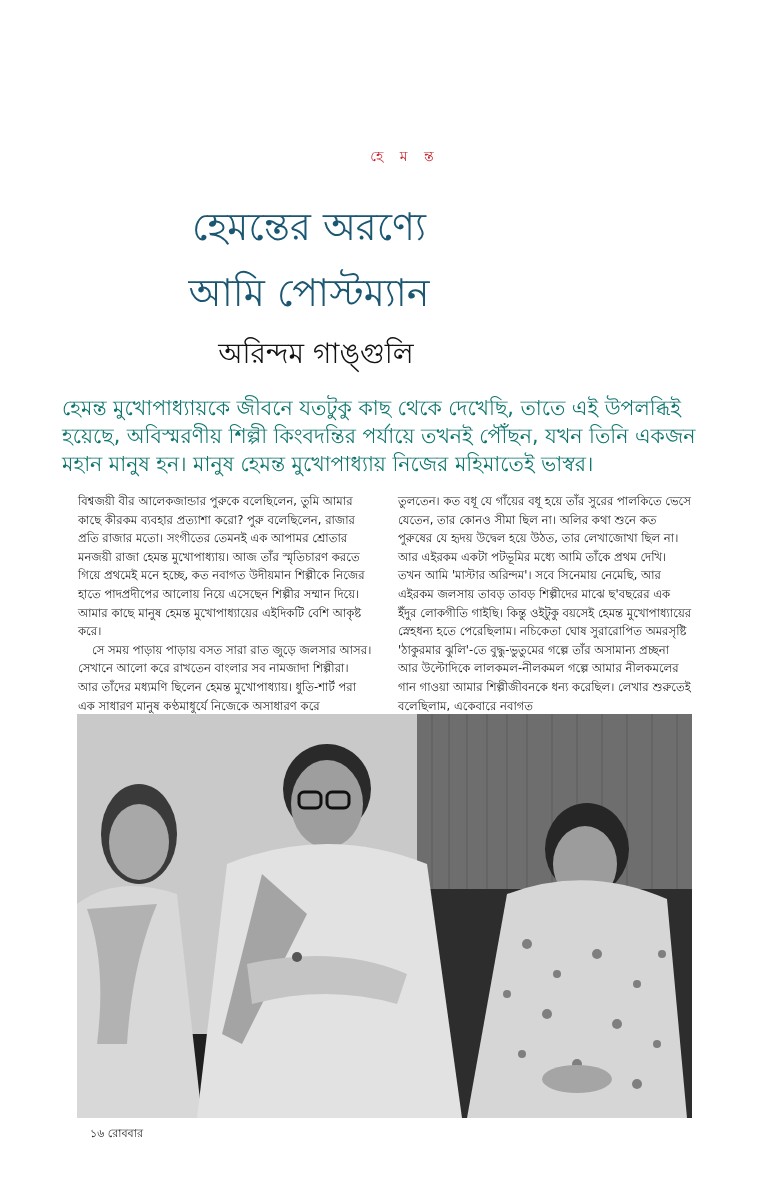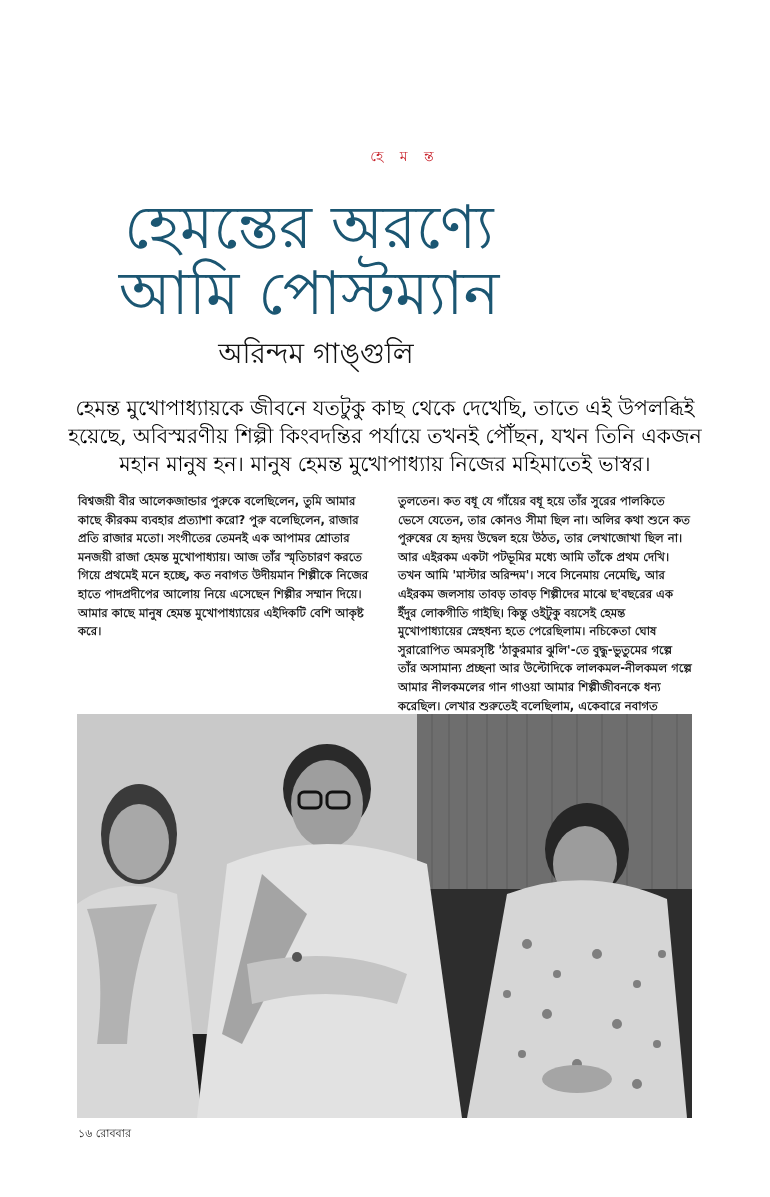--- a/index.html
+++ b/index.html
@@ -33,7 +33,7 @@
       width: 618px;
       text-align: center;
       font-family: "DejaVu Sans", sans-serif;
-      font-size: 60px;
+      font-size: 38px;
       line-height: 66px;
       color: #1b5672;
       font-weight: normal;

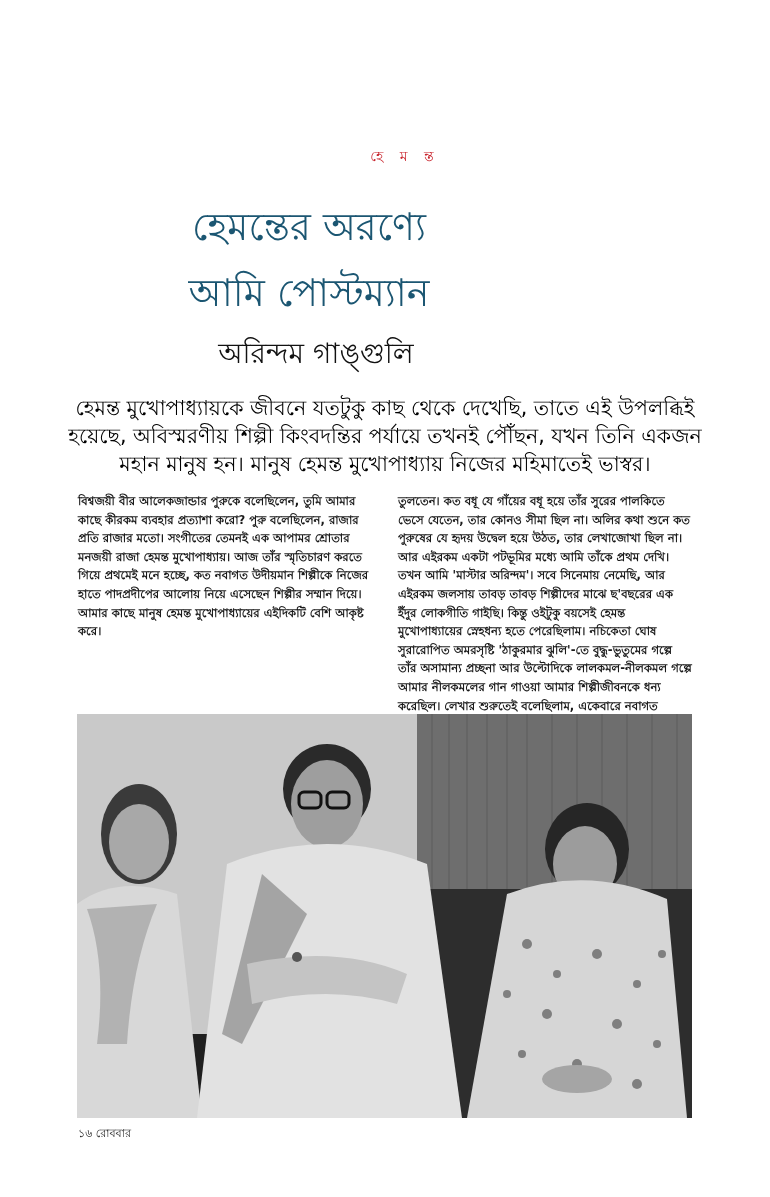--- a/index.html
+++ b/index.html
@@ -53,10 +53,10 @@
       top: 394px;
       left: 62px;
       width: 646px;
-      text-align: center;
+      text-align: left;
       font-size: 20.5px;
       line-height: 28px;
-      color: #000000;
+      color: #0f766e;
     }
     .body-columns {
       position: absolute;

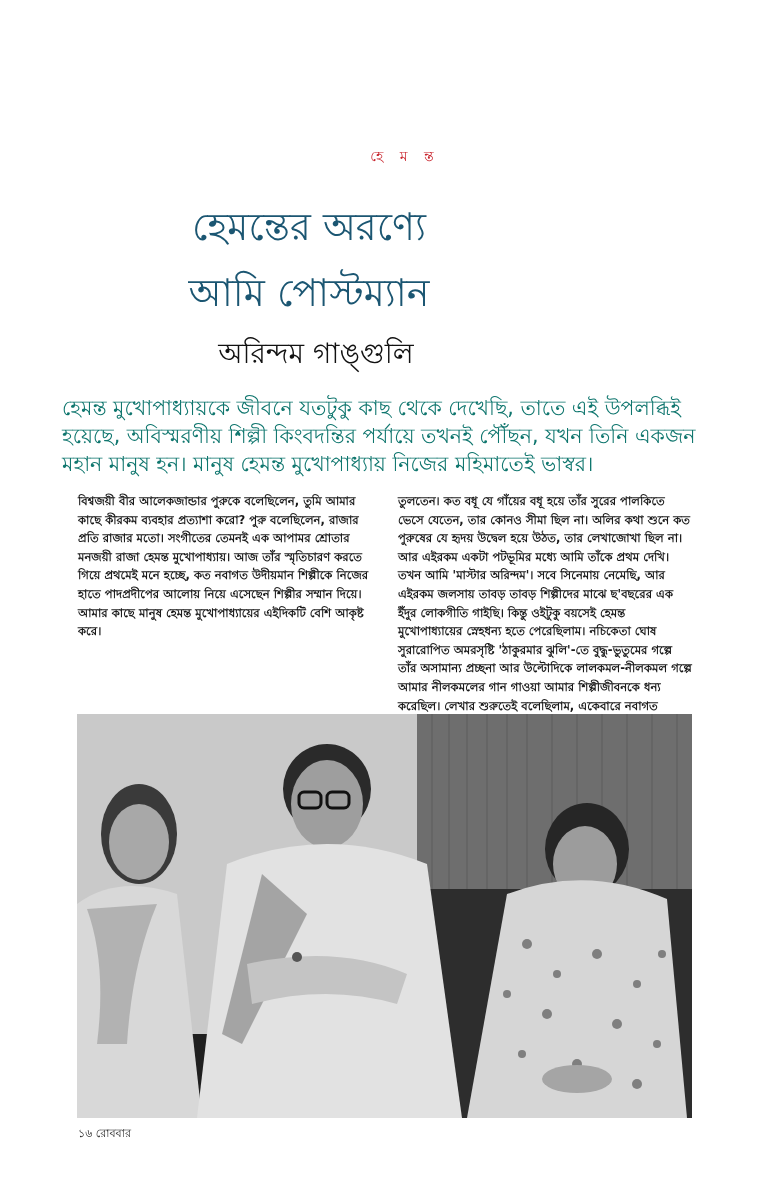--- a/index.html
+++ b/index.html
@@ -73,7 +73,7 @@
       color: #1a1a1a;
       text-align: left;
     }
-    .column p { margin: 0; font-weight: bold; }
+    .column p { margin: 0; }
     .column p.indent { text-indent: 14px; }
     .photo {
       position: absolute;

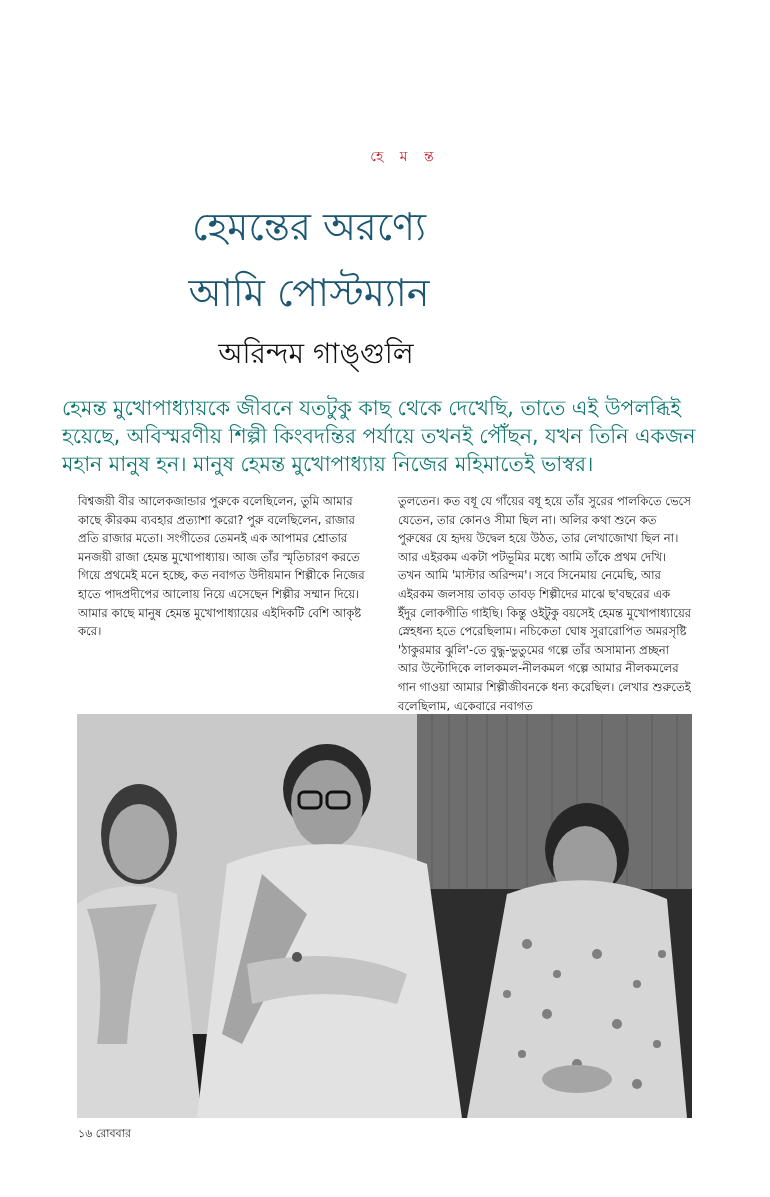--- a/index.html
+++ b/index.html
@@ -110,6 +110,7 @@
 <div class="body-columns">
   <div class="column">
     <p>বিশ্বজয়ী বীর আলেকজান্ডার পুরুকে বলেছিলেন, তুমি আমার কাছে কীরকম ব্যবহার প্রত্যাশা করো? পুরু বলেছিলেন, রাজার প্রতি রাজার মতো। সংগীতের তেমনই এক আপামর শ্রোতার মনজয়ী রাজা হেমন্ত মুখোপাধ্যায়। আজ তাঁর স্মৃতিচারণ করতে গিয়ে প্রথমেই মনে হচ্ছে, কত নবাগত উদীয়মান শিল্পীকে নিজের হাতে পাদপ্রদীপের আলোয় নিয়ে এসেছেন শিল্পীর সম্মান দিয়ে। আমার কাছে মানুষ হেমন্ত মুখোপাধ্যায়ের এইদিকটি বেশি আকৃষ্ট করে।</p>
+    <p class="indent">সে সময় পাড়ায় পাড়ায় বসত সারা রাত জুড়ে জলসার আসর। সেখানে আলো করে রাখতেন বাংলার সব নামজাদা শিল্পীরা। আর তাঁদের মধ্যমণি ছিলেন হেমন্ত মুখোপাধ্যায়। ধুতি-শার্ট পরা এক সাধারণ মানুষ কণ্ঠমাধুর্যে নিজেকে অসাধারণ করে</p>
   </div>
   <div class="column">
     <p>তুলতেন। কত বধূ যে গাঁয়ের বধূ হয়ে তাঁর সুরের পালকিতে ভেসে যেতেন, তার কোনও সীমা ছিল না। অলির কথা শুনে কত পুরুষের যে হৃদয় উদ্বেল হয়ে উঠত, তার লেখাজোখা ছিল না। আর এইরকম একটা পটভূমির মধ্যে আমি তাঁকে প্রথম দেখি। তখন আমি 'মাস্টার অরিন্দম'। সবে সিনেমায় নেমেছি, আর এইরকম জলসায় তাবড় তাবড় শিল্পীদের মাঝে ছ'বছরের এক ইঁদুর লোকগীতি গাইছি। কিন্তু ওইটুকু বয়সেই হেমন্ত মুখোপাধ্যায়ের স্নেহধন্য হতে পেরেছিলাম। নচিকেতা ঘোষ সুরারোপিত অমরসৃষ্টি 'ঠাকুরমার ঝুলি'-তে বুদ্ধু-ভুতুমের গল্পে তাঁর অসামান্য প্রচ্ছনা আর উল্টোদিকে লালকমল-নীলকমল গল্পে আমার নীলকমলের গান গাওয়া আমার শিল্পীজীবনকে ধন্য করেছিল। লেখার শুরুতেই বলেছিলাম, একেবারে নবাগত</p>

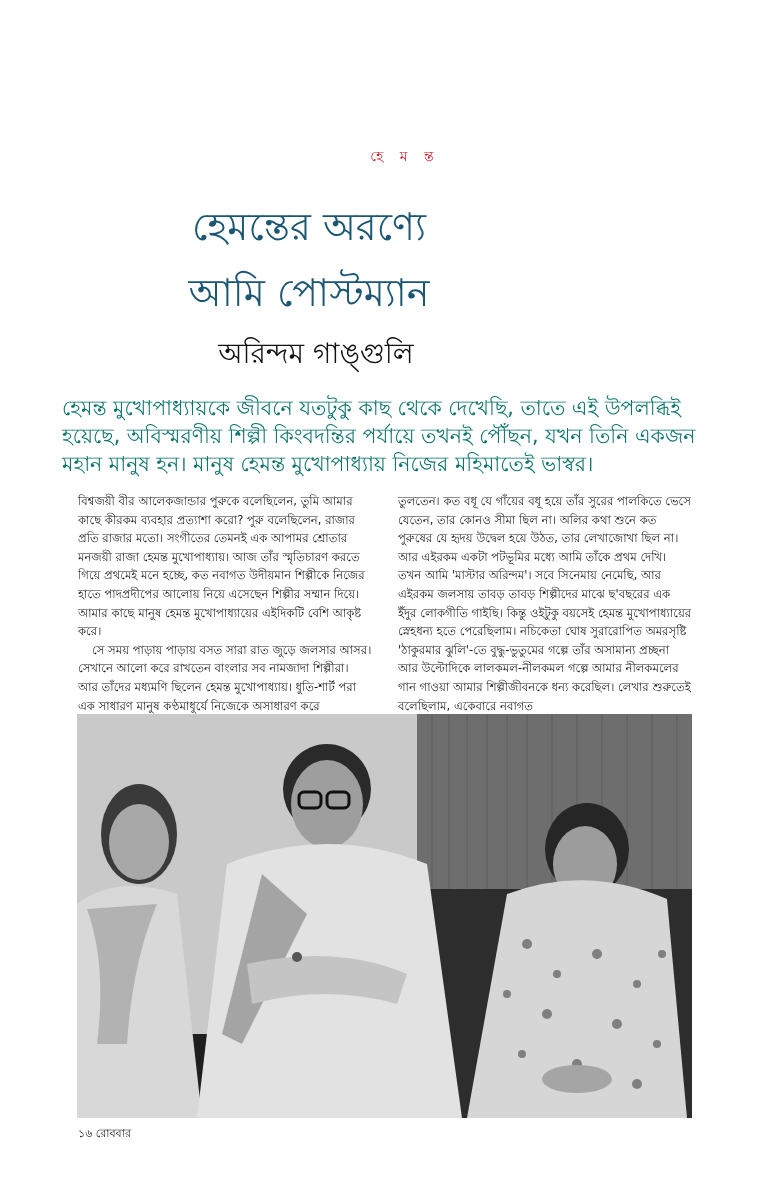--- a/index.html
+++ b/index.html
@@ -88,7 +88,7 @@
     .footer {
       position: absolute;
       top: 1125px;
-      left: 78px;
+      left: 90px;
       font-size: 11px;
       color: #222222;
     }

